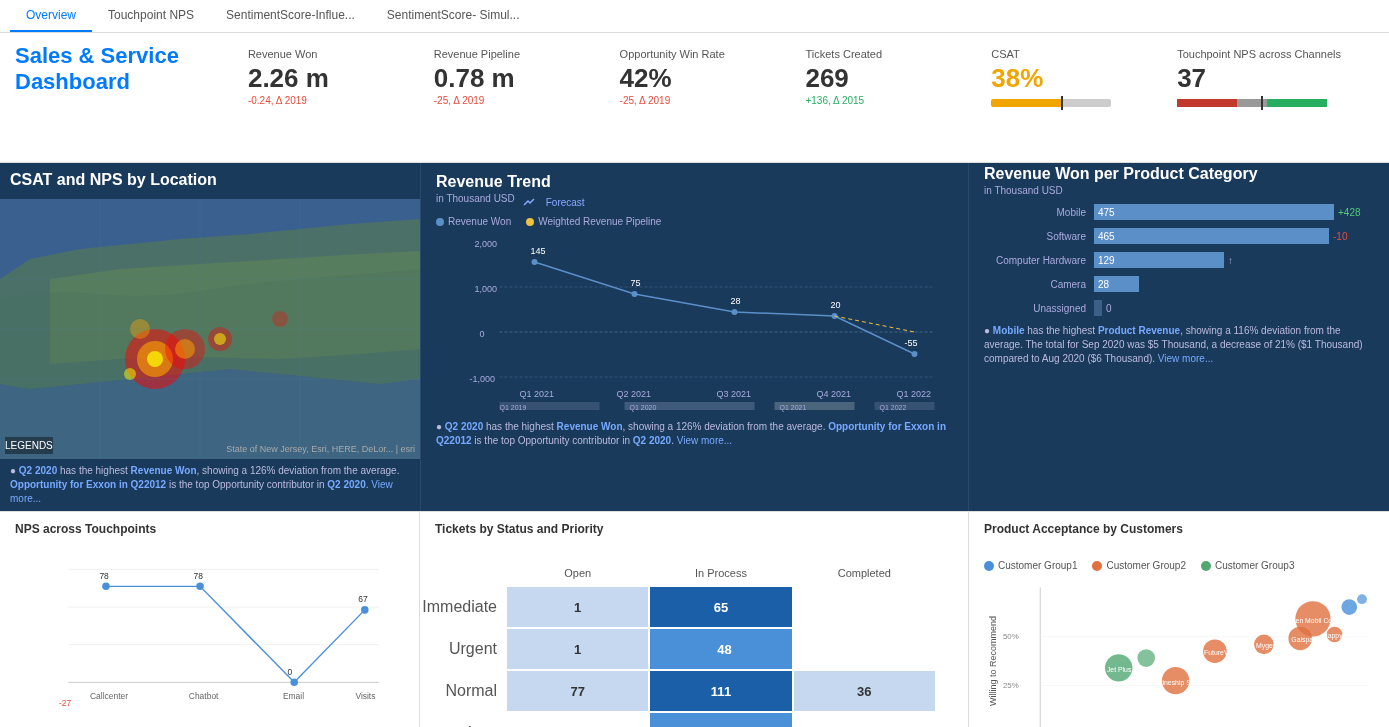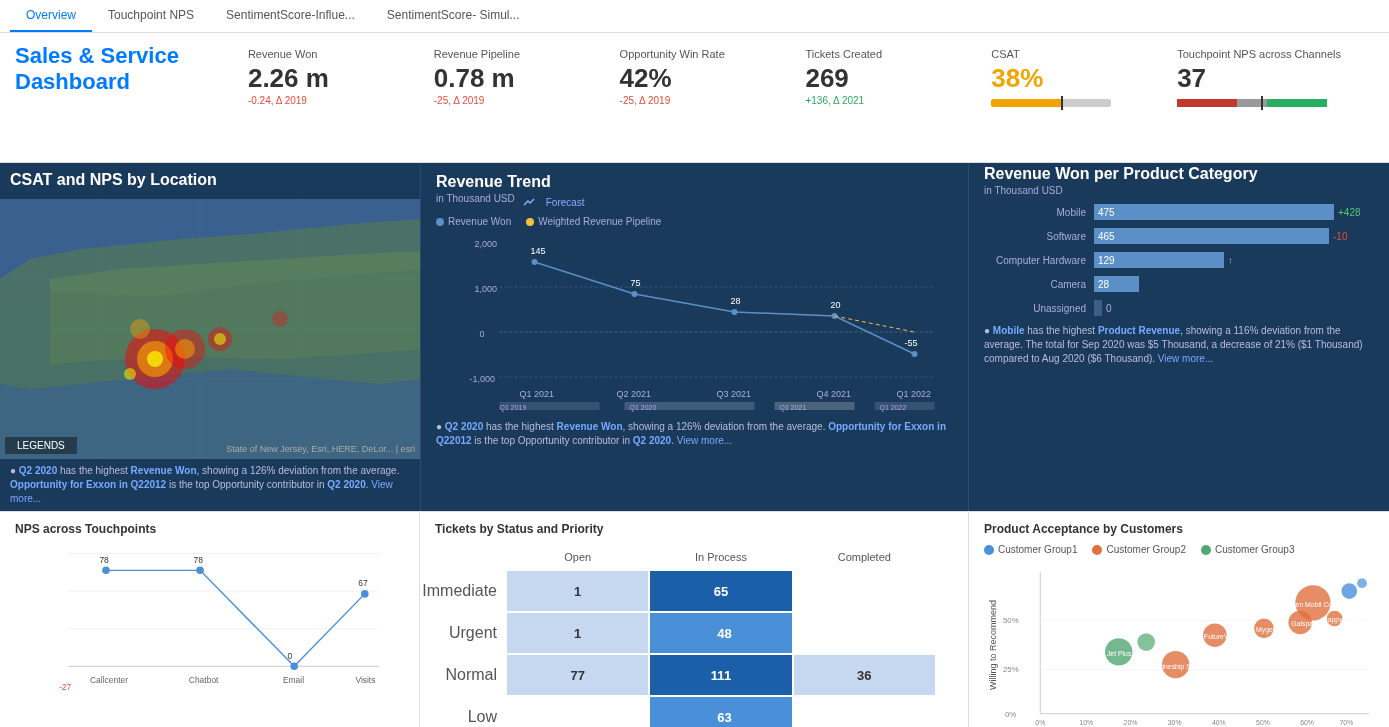--- a/index.html
+++ b/index.html
@@ -121,7 +121,7 @@
     <div class="kpi-item">
       <div class="kpi-label">Tickets Created</div>
       <div class="kpi-value">269</div>
-      <div class="kpi-delta positive">+136, Δ 2021</div>
+      <div class="kpi-delta positive">+136, Δ 2015</div>
     </div>
 
     <div class="kpi-item kpi-csat">

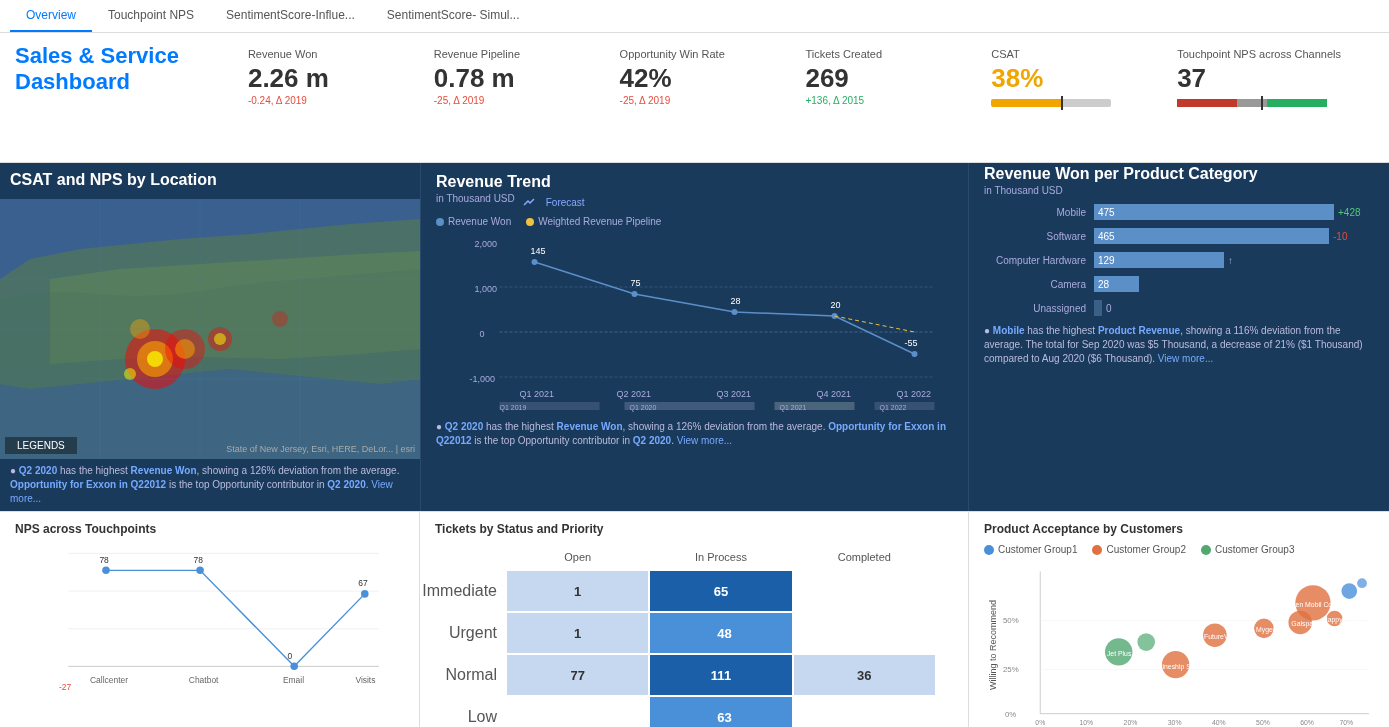--- a/index.html
+++ b/index.html
@@ -40,7 +40,7 @@
 
     
     .map-bg { width: 100%; height: 260px; background: #2a5080; position: relative; overflow: hidden; }
-    .map-legends { position: absolute; bottom: 5px; left: 5px; color: #fff; font-size: 10px; background: rgba(0,0,0,0.4); padding: 3px 12px; margin-top: 12px; }
+    .map-legends { position: absolute; bottom: 5px; left: 5px; color: #fff; font-size: 10px; background: rgba(0,0,0,0.4); padding: 3px 0; margin-top: 12px; }
     .map-credit { position: absolute; bottom: 5px; right: 5px; color: #aaa; font-size: 9px; }
     .map-note { color: #bbd; font-size: 10px; padding: 5px; line-height: 1.4; }
     .map-note strong { color: #7af; }

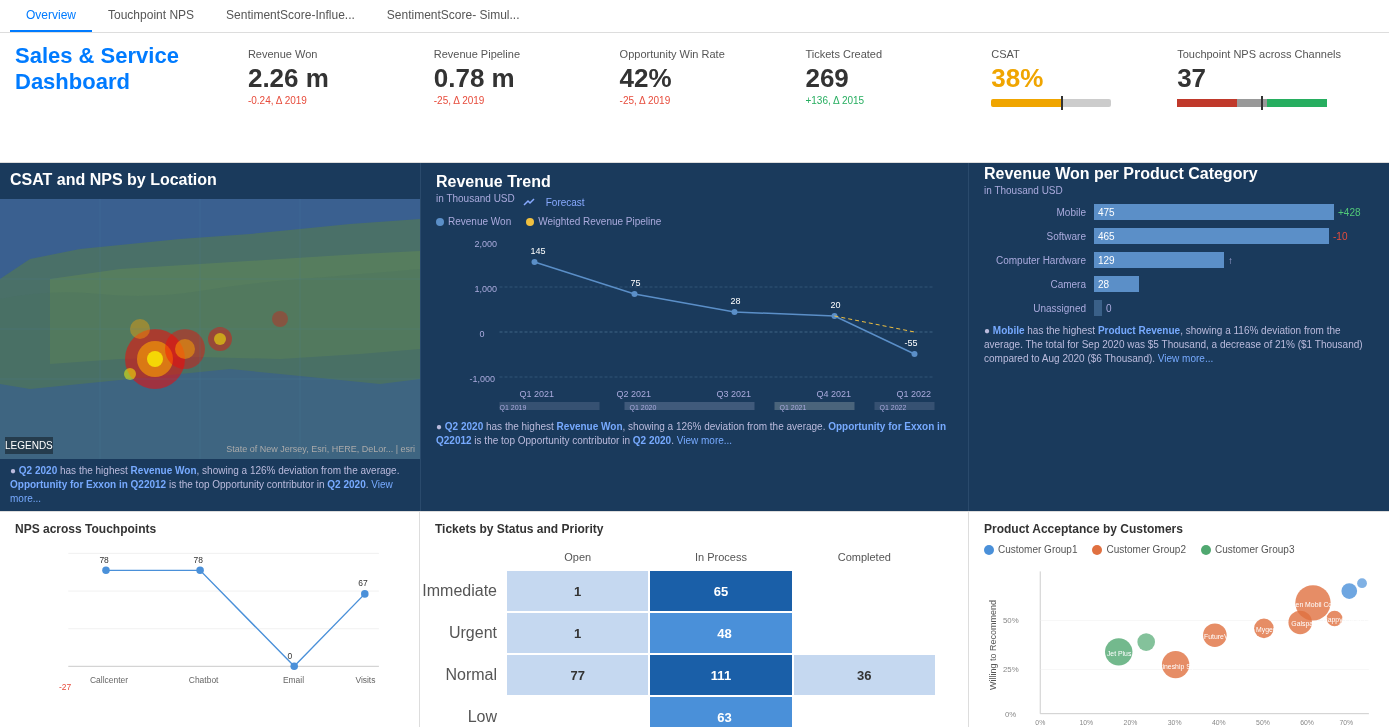--- a/index.html
+++ b/index.html
@@ -69,7 +69,7 @@
     .panel-tickets { flex: 1; padding: 10px 15px; border-right: 1px solid #ddd; }
     .panel-acceptance { width: 420px; min-width: 420px; padding: 10px 15px; }
 
-    .bottom-title { font-size: 12px; font-weight: bold; color: #333; margin-bottom: 8px; }
+    .bottom-title { font-size: 12px; font-weight: bold; color: #333; margin-bottom: 24px; }
     .nps-svg { width: 100%; height: 160px; }
     .ticket-cell { height: 40px; display: flex; align-items: center; justify-content: center; font-size: 13px; font-weight: bold; color: #fff; }
     .ticket-header { height: 25px; display: flex; align-items: center; justify-content: center; font-size: 11px; color: #555; }

